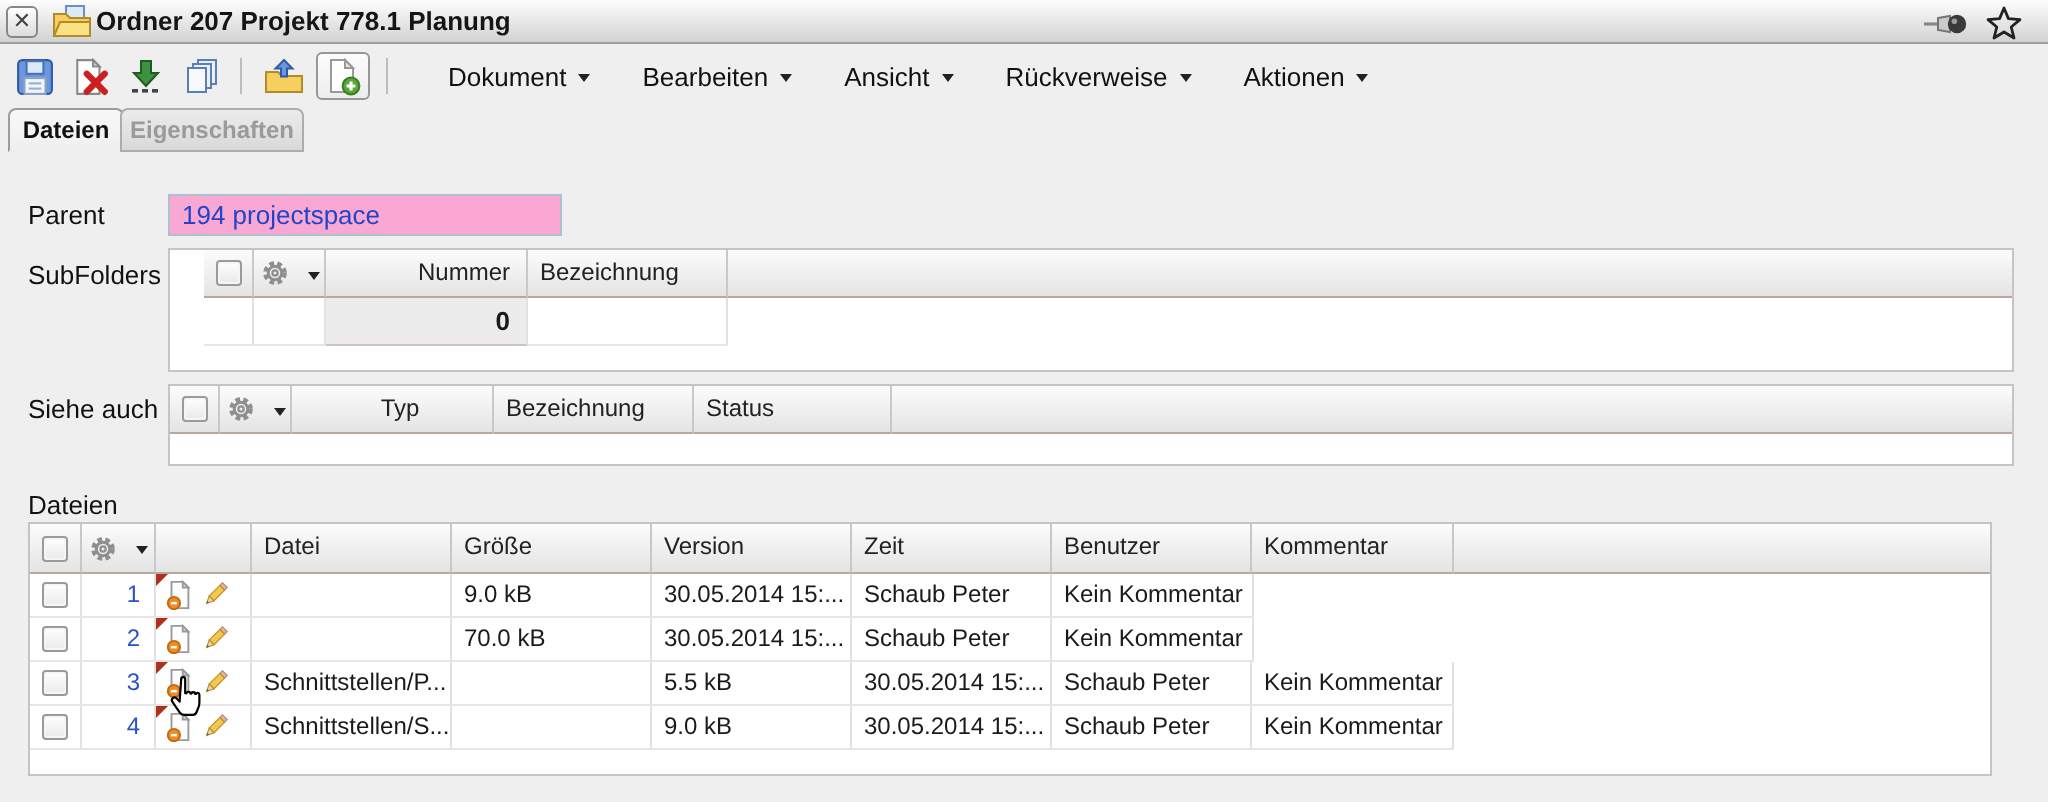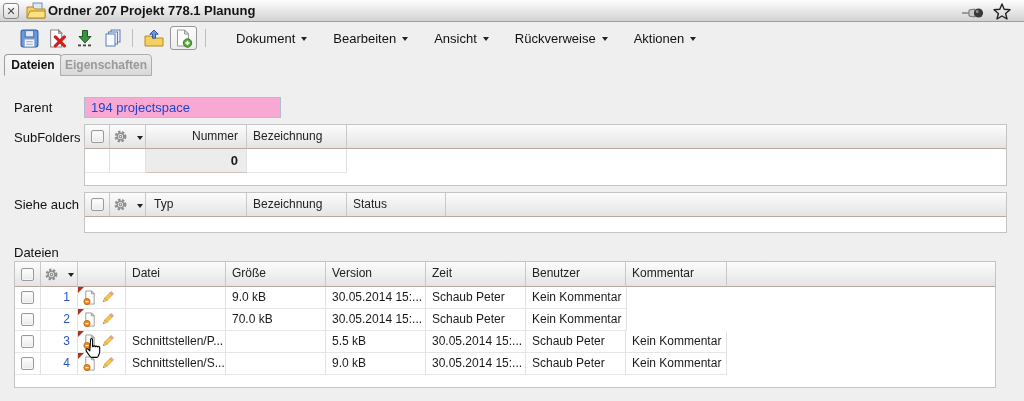--- a/index.html
+++ b/index.html
@@ -19,7 +19,7 @@
   .tb-star { position:absolute; left:993px; top:3px; }
 
   
-  .toolbar { position:absolute; left:12px; top:22px; width:870px; height:32px; display:flex; align-items:center; }
+  .toolbar { position:absolute; left:0; top:22px; width:870px; height:32px; display:flex; align-items:center; }
   .tool-ic { margin-left:6px; width:22px; height:22px; display:flex; align-items:center; justify-content:center; }
   .tool-sep { width:1px; height:18px; background:#bdbdbd; margin:0 4px 0 8px; }
   .tool-btn-boxed { margin-left:5px; width:27px; height:24px; border:1px solid #979797; border-radius:3px;

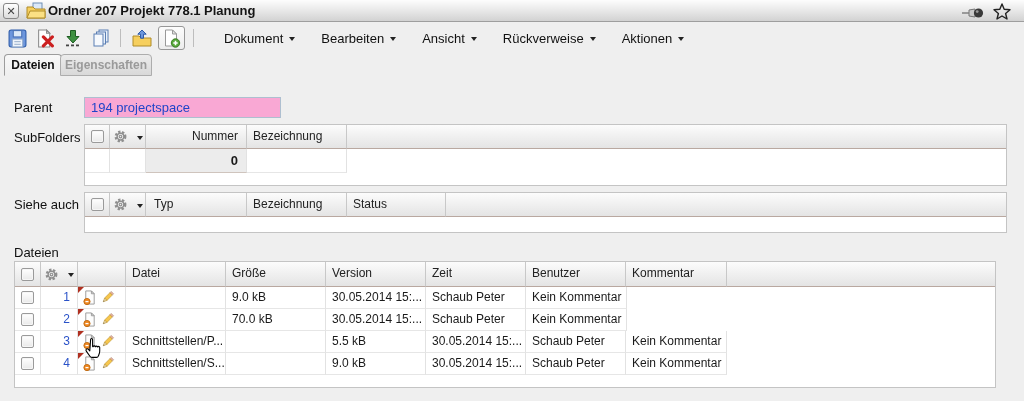--- a/index.html
+++ b/index.html
@@ -189,7 +189,7 @@
   </div>
 
   <div class="flabel" style="left:14px; top:130px;">SubFolders</div>
-  <div class="widget" style="left:84px; top:124px; width:923px; height:62px;">
+  <div class="widget" style="left:84px; top:124px; width:923px; height:62px;padding-left:17px;">
     <div class="hrow">
       <div class="hcell s-cb center">
           <span class="cb"></span>

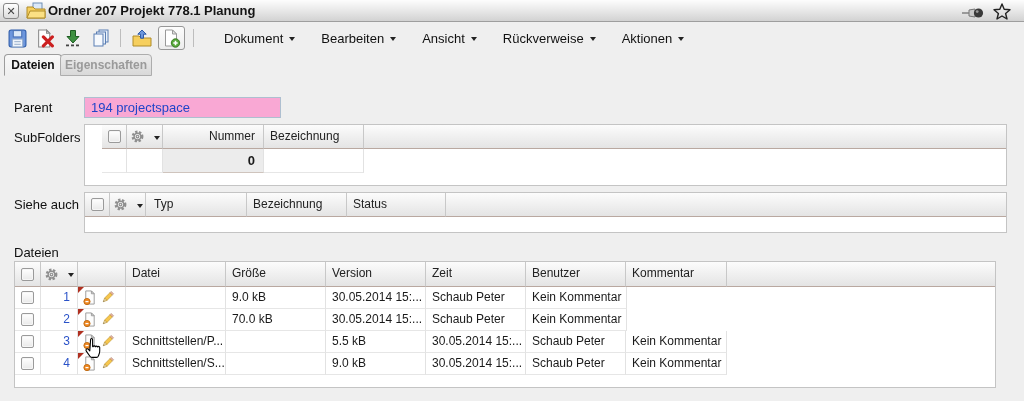--- a/index.html
+++ b/index.html
@@ -233,7 +233,7 @@
             <span class="caret"></span>
           </span>
       </div>
-      <div class="hcell s-c1" style="padding-left:8px;">Typ</div>
+      <div class="hcell s-c1" style="padding-left:8px;text-align:center;">Typ</div>
       <div class="hcell s-c2">Bezeichnung</div>
       <div class="hcell s-c3">Status</div>
       <div class="hcell fill"></div>

